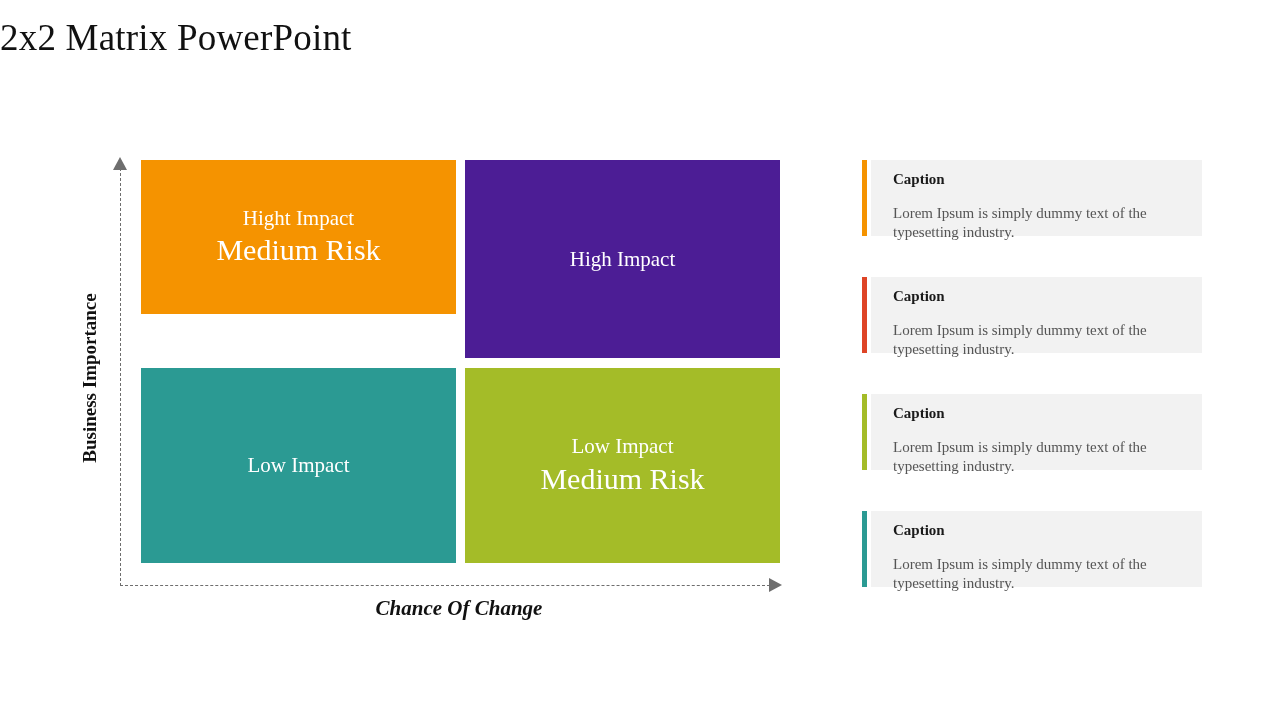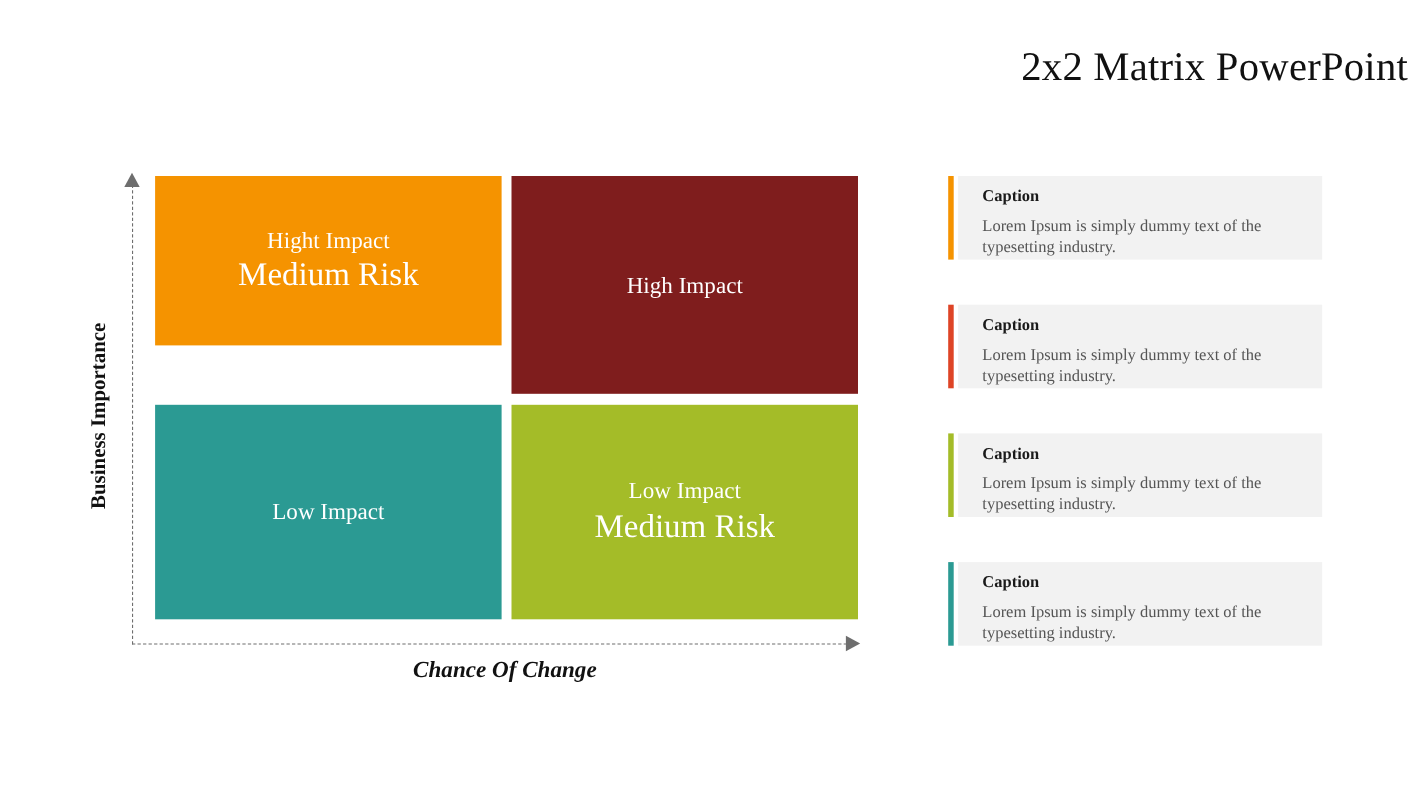--- a/index.html
+++ b/index.html
@@ -19,9 +19,9 @@
   #slide-title {
     position: absolute;
     left: 0;
-    top: 40px;
+    top: 16px;
     width: 1280px;
-    text-align: right;
+    text-align: left;
     font-size: 37px;
     font-weight: 400;
     color: #111111;

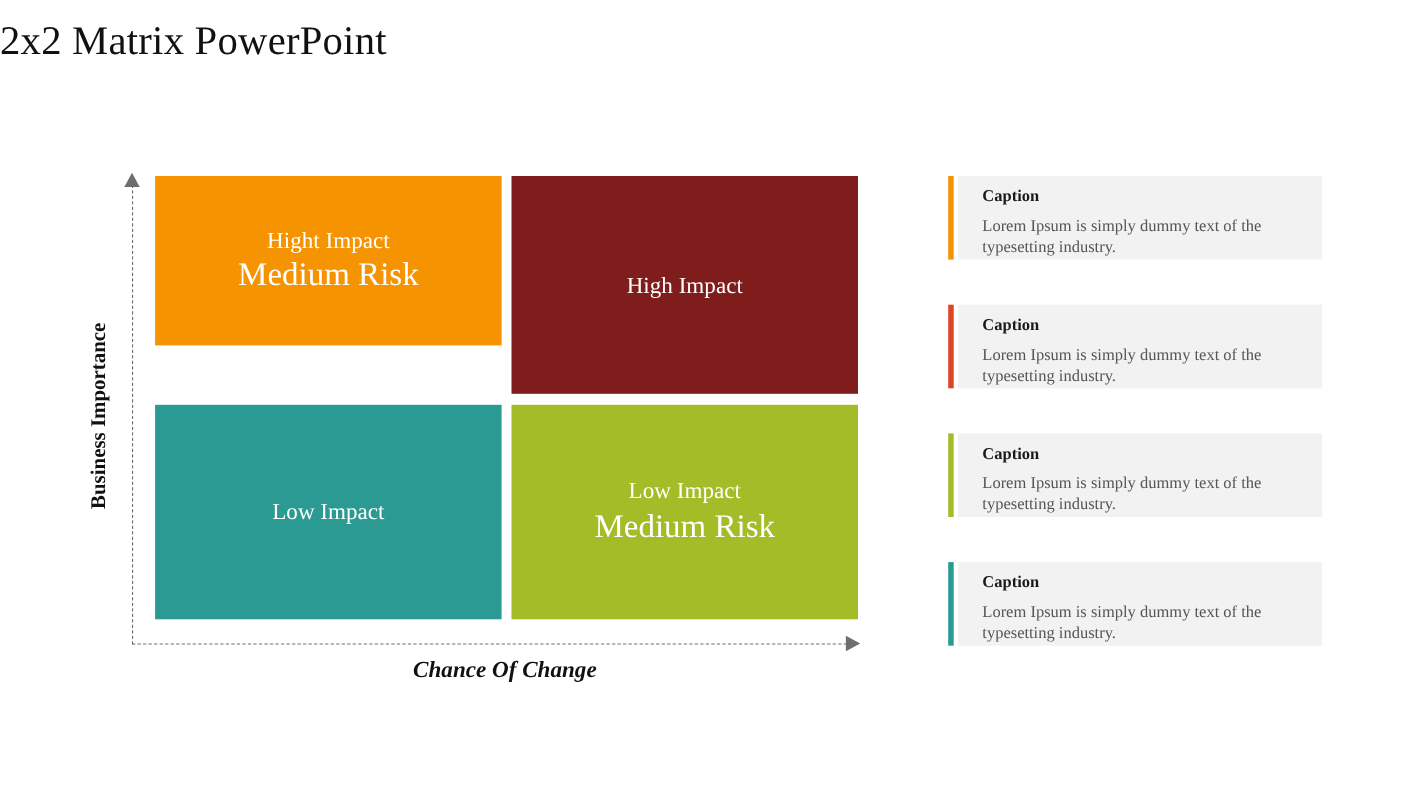--- a/index.html
+++ b/index.html
@@ -167,7 +167,7 @@
     line-height: 1.2;
   }
   .caption-text {
-    margin-top: 9px;
+    margin-top: 16px;
     font-size: 15px;
     font-weight: 400;
     color: #555555;

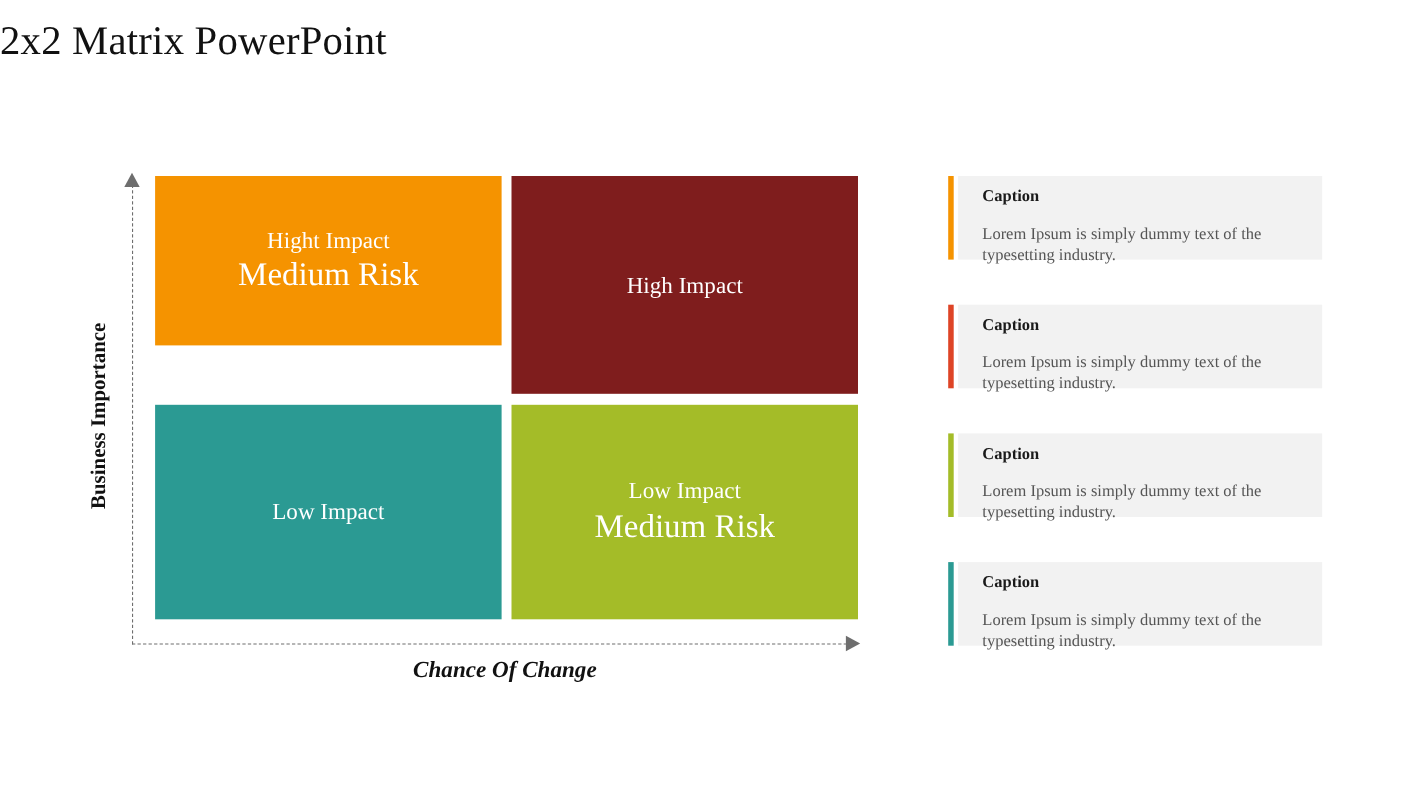--- a/index.html
+++ b/index.html
@@ -196,7 +196,7 @@
     <div class="quad-risk">Medium Risk</div>
   </div>
 
-  <div class="quadrant" id="quadrant-top-right" style="background-color: #7f1d1d;">
+  <div class="quadrant" id="quadrant-top-right" style="background-color: #4c1d95;">
     <div class="quad-impact">High Impact</div>
   </div>
 

